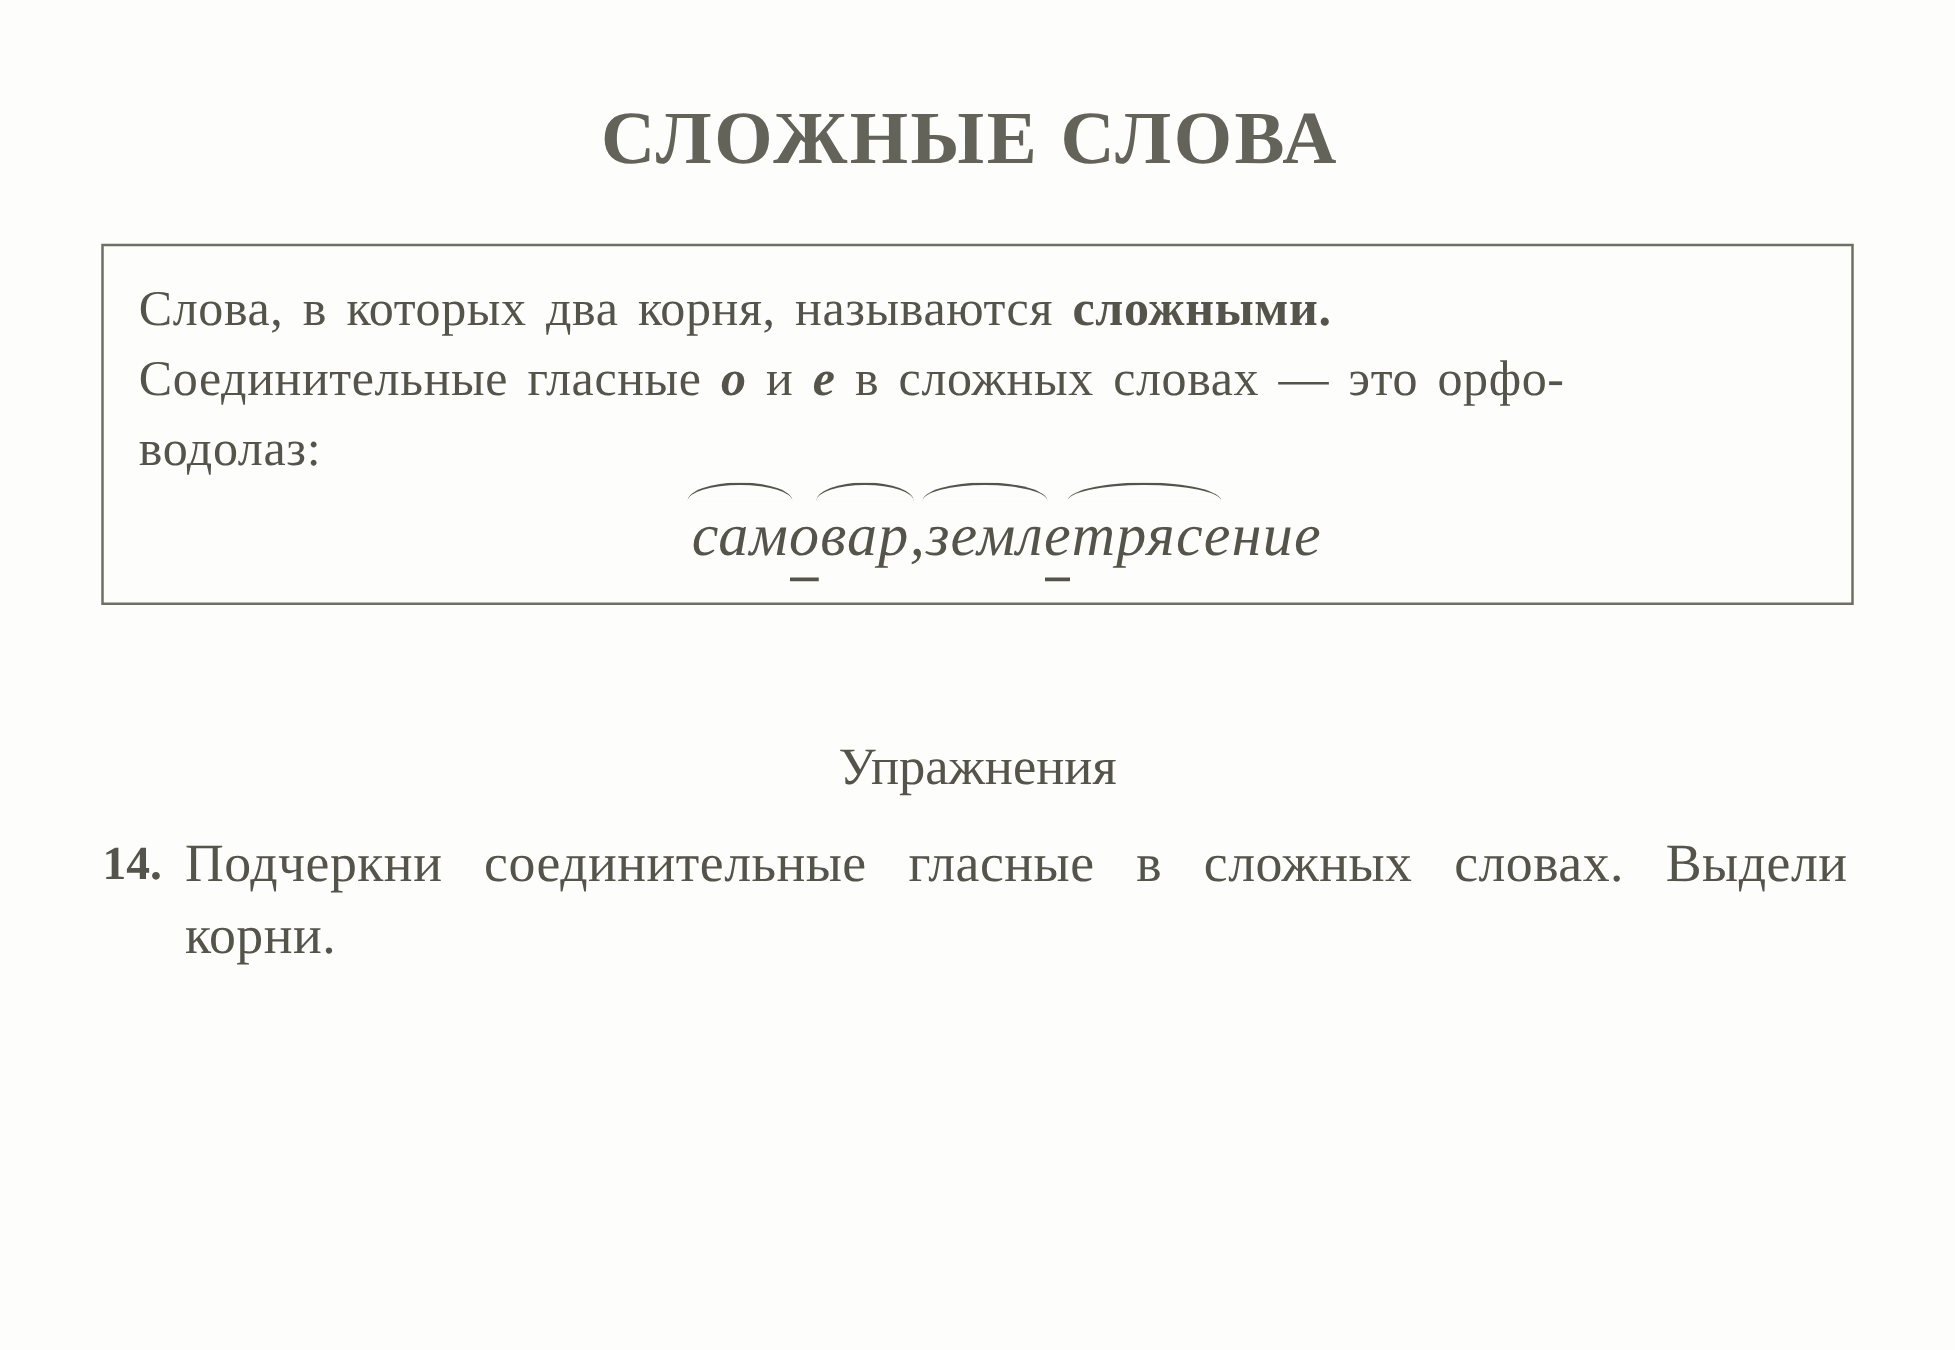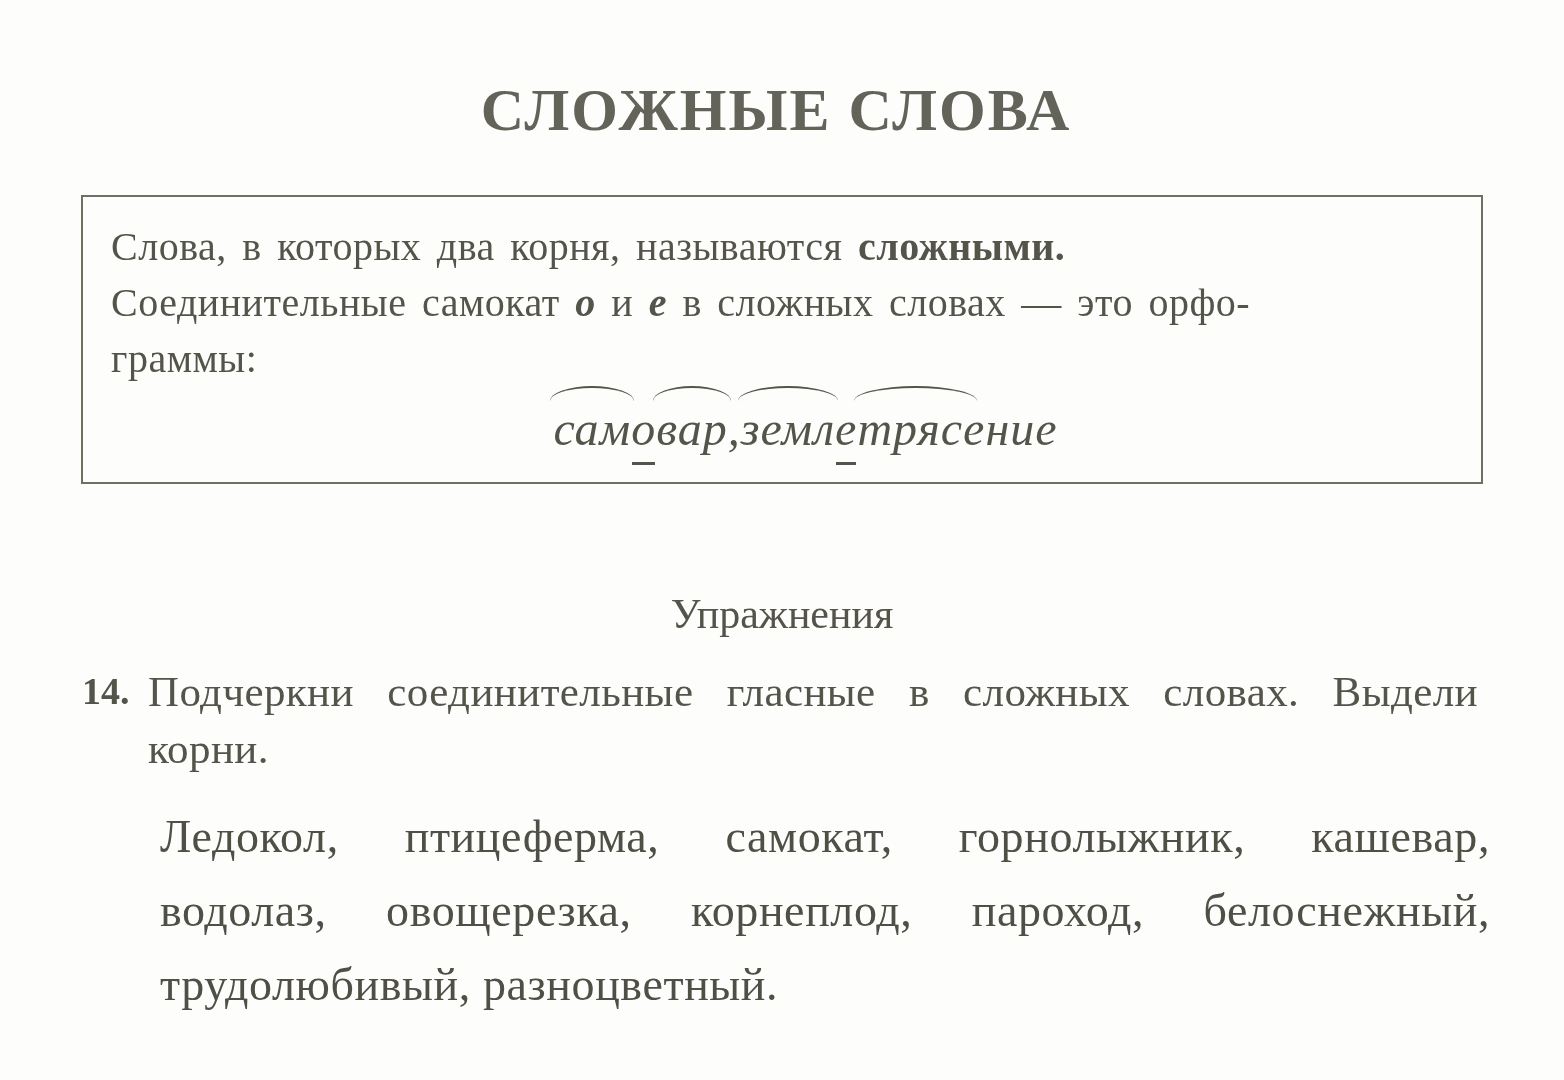--- a/index.html
+++ b/index.html
@@ -131,7 +131,7 @@
   <h1 class="title">СЛОЖНЫЕ СЛОВА</h1>
 
   <div class="rule-box">
-    <p class="rule-text"><span>Слова, в которых два корня, называются </span><b>сложными.</b><br><span>Соединительные самокат </span><b class="it">о</b><span> и </span><b class="it">е</b><span> в сложных словах — это орфо-</span><br><span>граммы:</span></p>
+    <p class="rule-text"><span>Слова, в которых два корня, называются </span><b>сложными.</b><br><span>Соединительные гласные </span><b class="it">о</b><span> и </span><b class="it">е</b><span> в сложных словах — это орфо-</span><br><span>граммы:</span></p>
 
     <div class="example"><span class="ex-word"><span class="root"><span class="arc"></span><span>сам</span></span><span class="conn"><span>о</span><span class="uline"></span></span><span class="root"><span class="arc"></span><span>вар</span></span><span class="comma">,</span></span><span class="ex-word"><span class="root"><span class="arc"></span><span>земл</span></span><span class="conn"><span>е</span><span class="uline"></span></span><span class="root"><span class="arc arc-wide"></span><span>тряс</span></span><span class="plain">ение</span></span></div>
   </div>

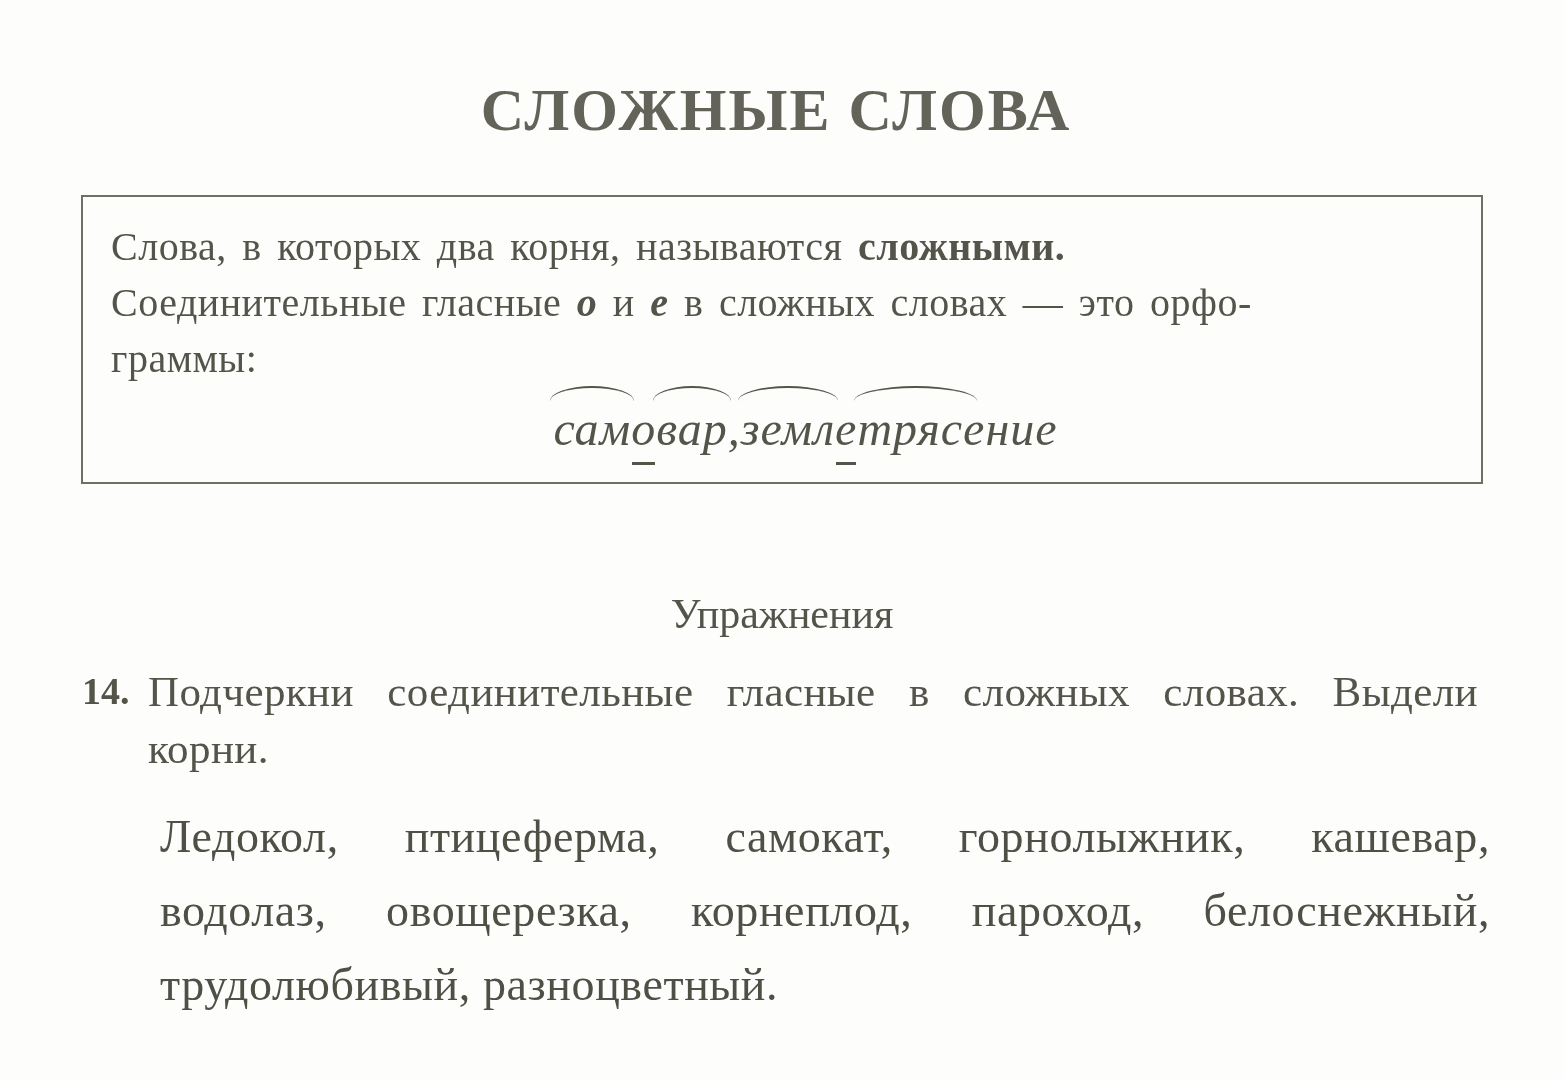--- a/index.html
+++ b/index.html
@@ -131,7 +131,7 @@
   <h1 class="title">СЛОЖНЫЕ СЛОВА</h1>
 
   <div class="rule-box">
-    <p class="rule-text"><span>Слова, в которых два корня, называются </span><b>сложными.</b><br><span>Соединительные гласные </span><b class="it">о</b><span> и </span><b class="it">е</b><span> в сложных словах — это орфо-</span><br><span>граммы:</span></p>
+    <p class="rule-text"><span>Слова, в которых два корня, называются </span><b>сложными.</b><br><span>Соединительные гласные </span><b class="it">о</b><span> и </span><b class="it">е</b><span> в сложных словах — это орфо-</span><br><span>водолаз:</span></p>
 
     <div class="example"><span class="ex-word"><span class="root"><span class="arc"></span><span>сам</span></span><span class="conn"><span>о</span><span class="uline"></span></span><span class="root"><span class="arc"></span><span>вар</span></span><span class="comma">,</span></span><span class="ex-word"><span class="root"><span class="arc"></span><span>земл</span></span><span class="conn"><span>е</span><span class="uline"></span></span><span class="root"><span class="arc arc-wide"></span><span>тряс</span></span><span class="plain">ение</span></span></div>
   </div>

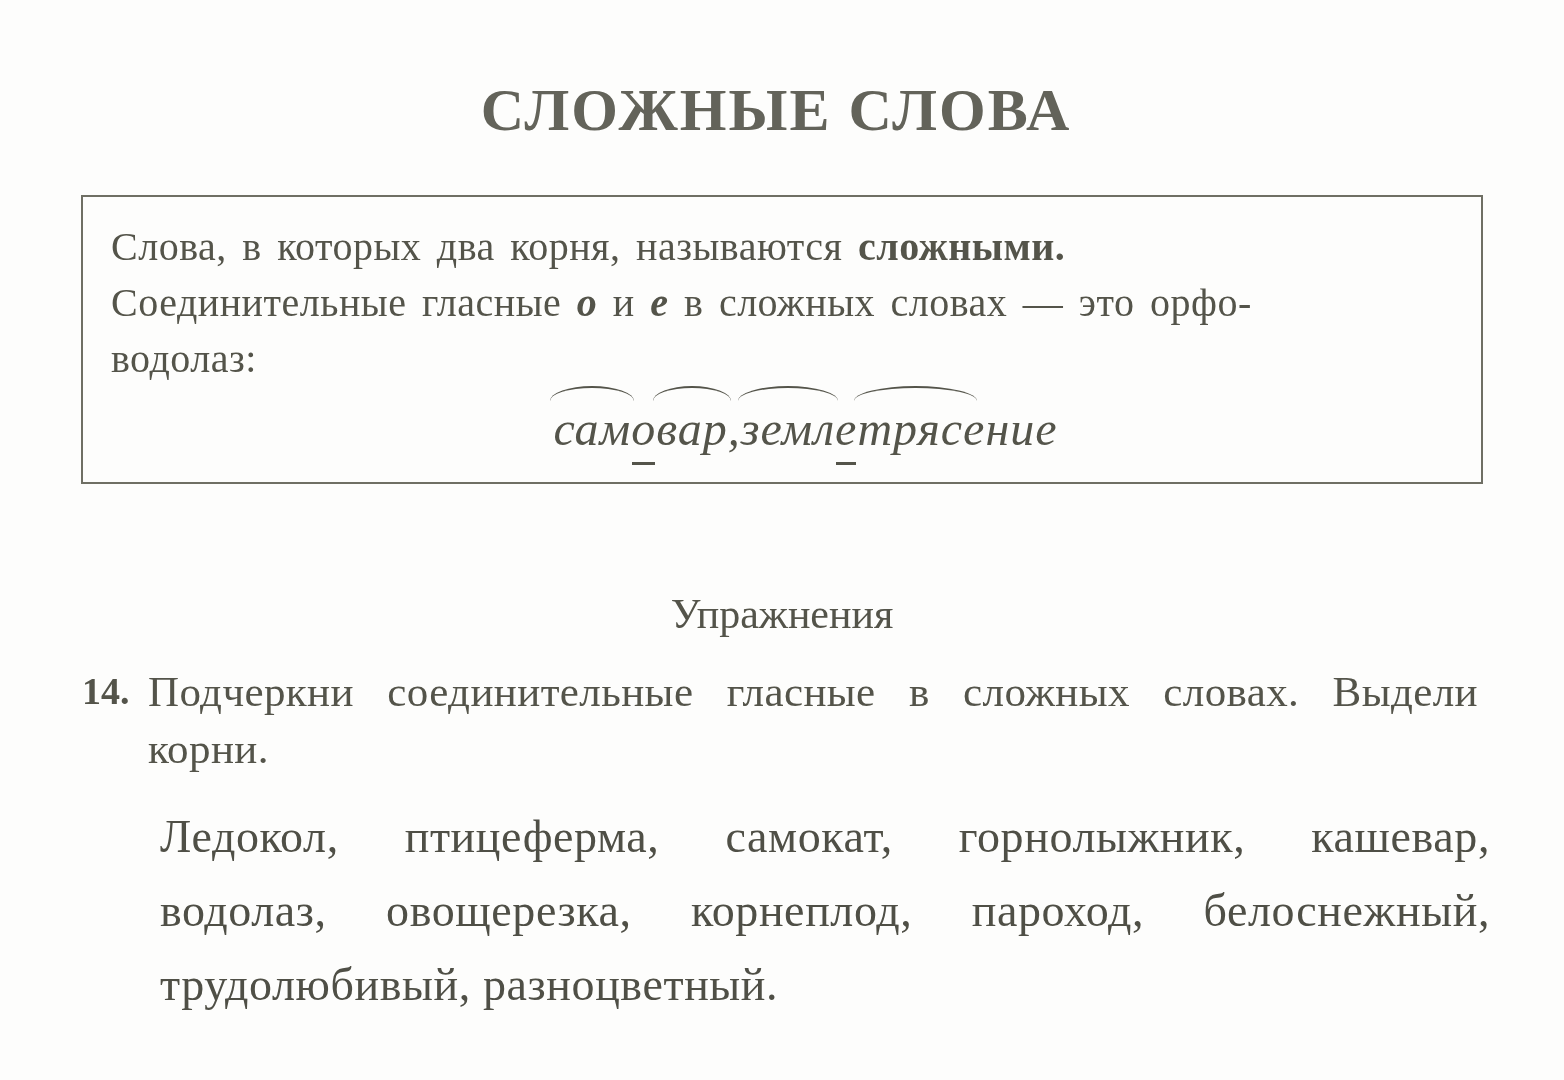--- a/index.html
+++ b/index.html
@@ -146,11 +146,6 @@
     </div>
   </div>
 
-  <div class="words">
-    <div class="just">Ледокол, птицеферма, самокат, горнолыжник, кашевар,</div>
-    <div class="just">водолаз, овощерезка, корнеплод, пароход, белоснежный,</div>
-    <div>трудолюбивый, разноцветный.</div>
-  </div>
 
 </div>
 

